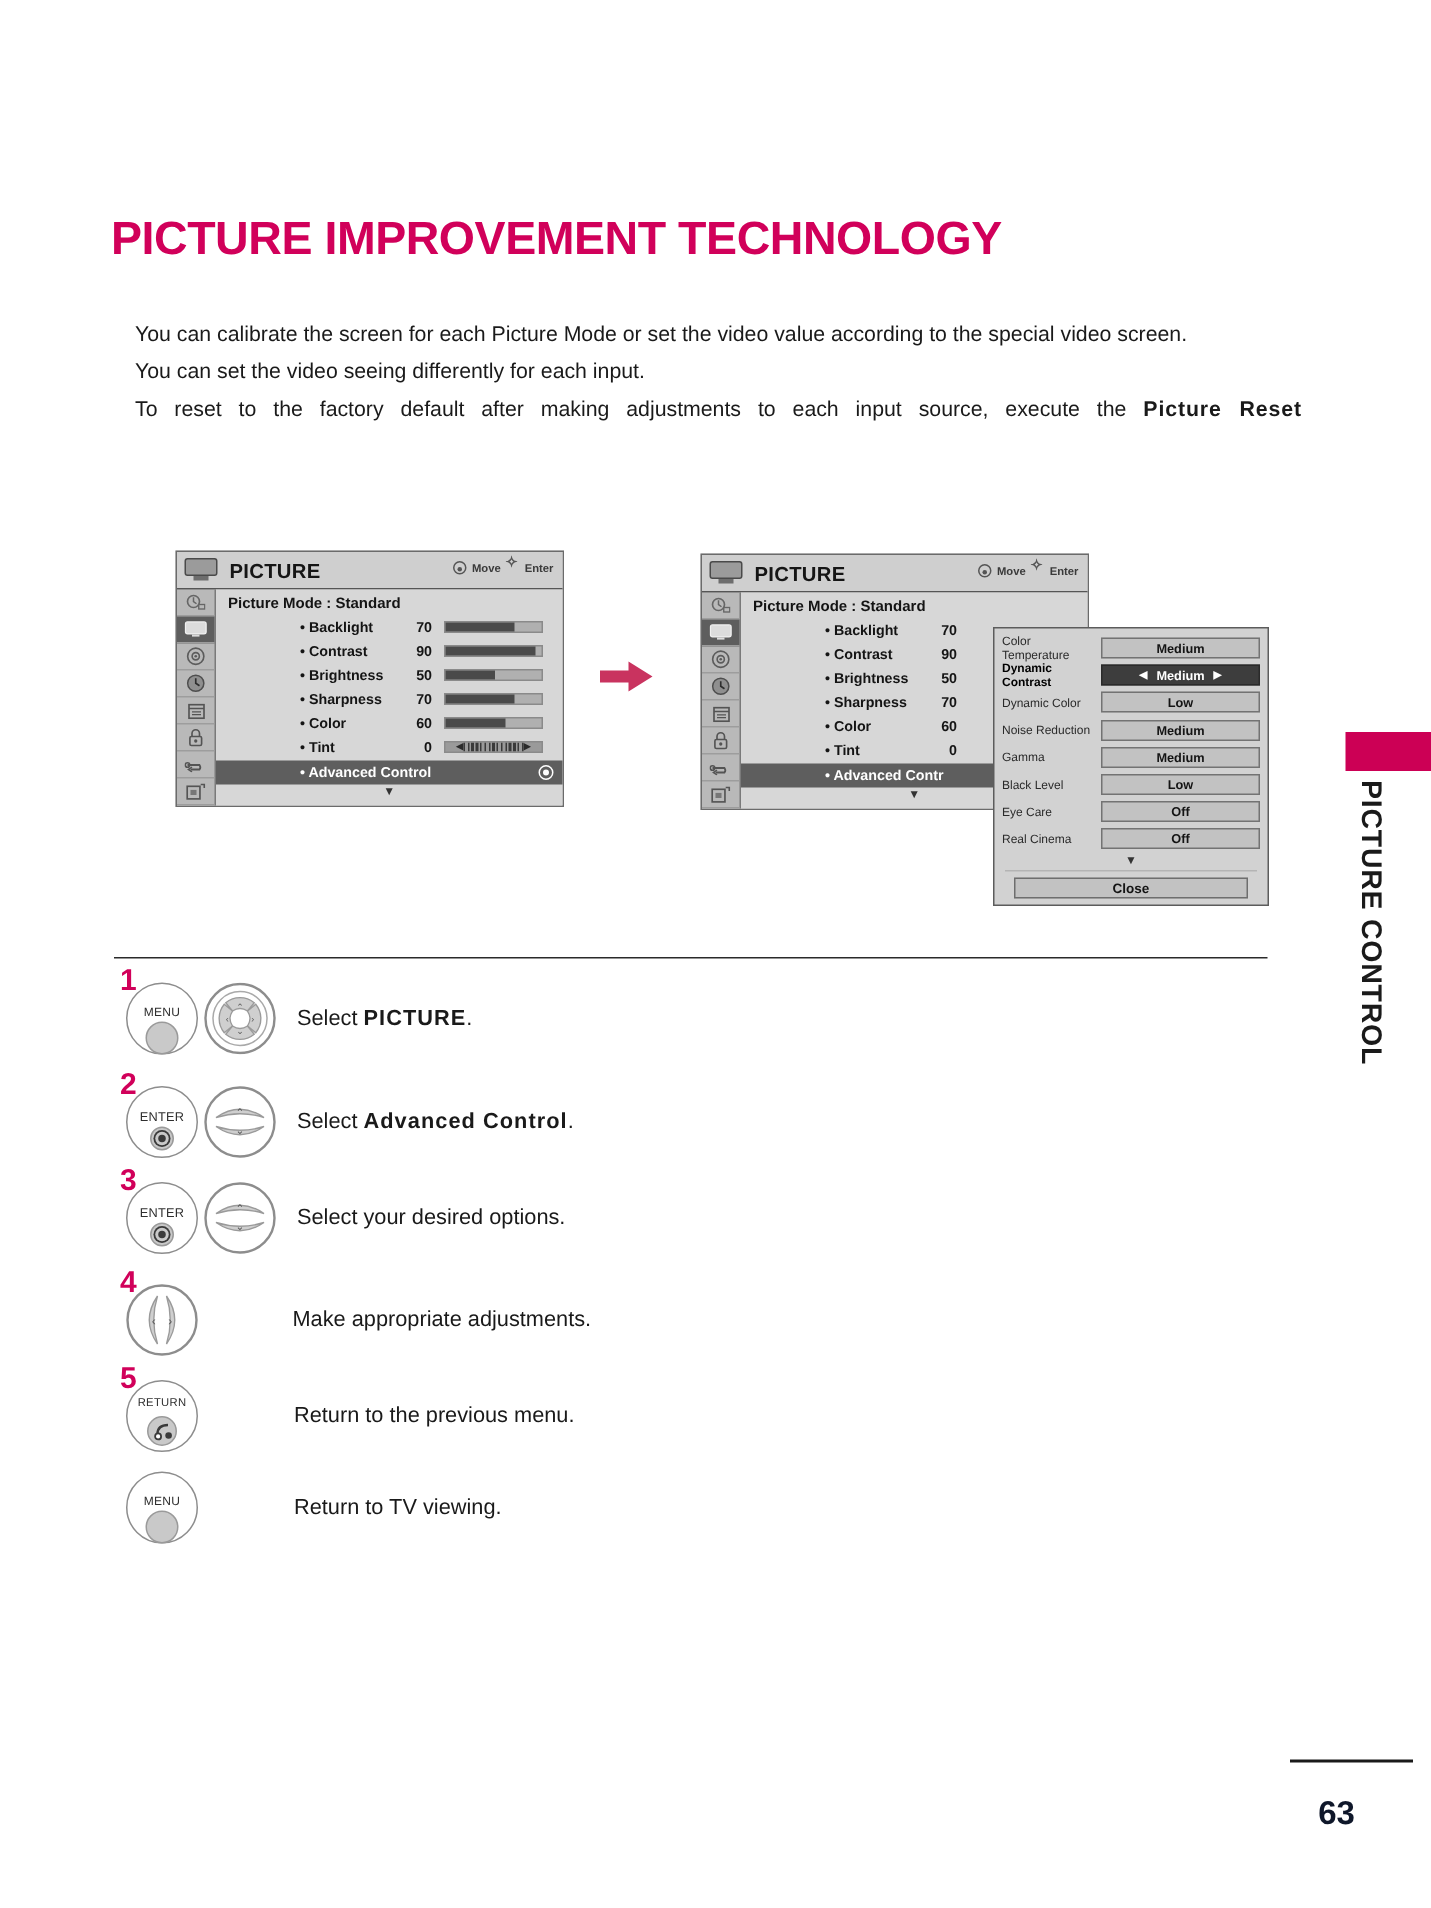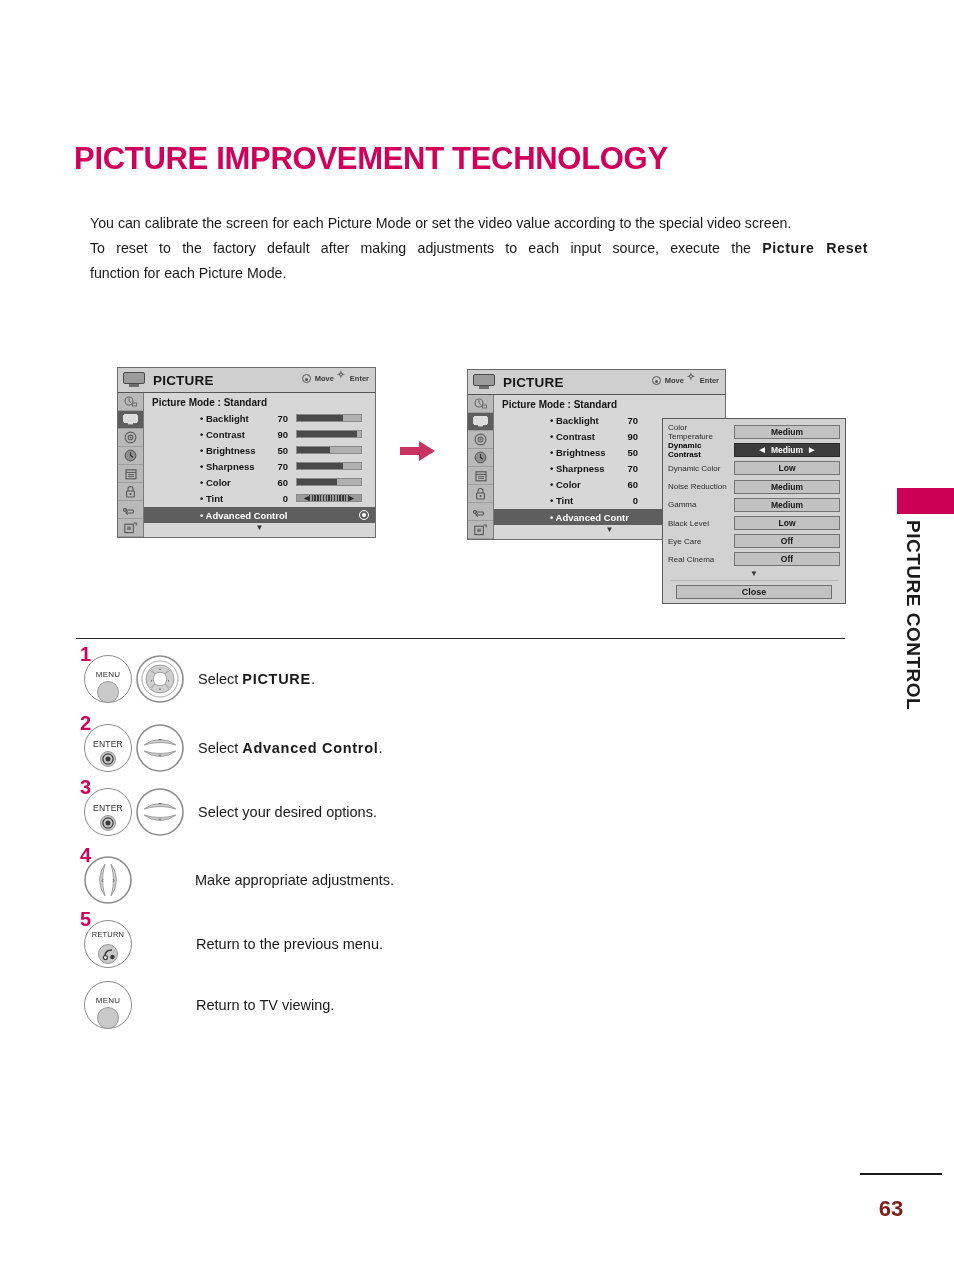--- a/index.html
+++ b/index.html
@@ -185,6 +185,7 @@
 
 <div id="intro">
   <span class="ln">You can calibrate the screen for each Picture Mode or set the video value according to the special video screen.</span>
+  <span class="ln">You can set the video seeing differently for each input.</span>
   <span class="just"><span>To reset to the factory default after making adjustments to each input source, execute the</span> <b>Picture Reset</b></span>
   <span class="ln">function for each Picture Mode.</span>
 </div>

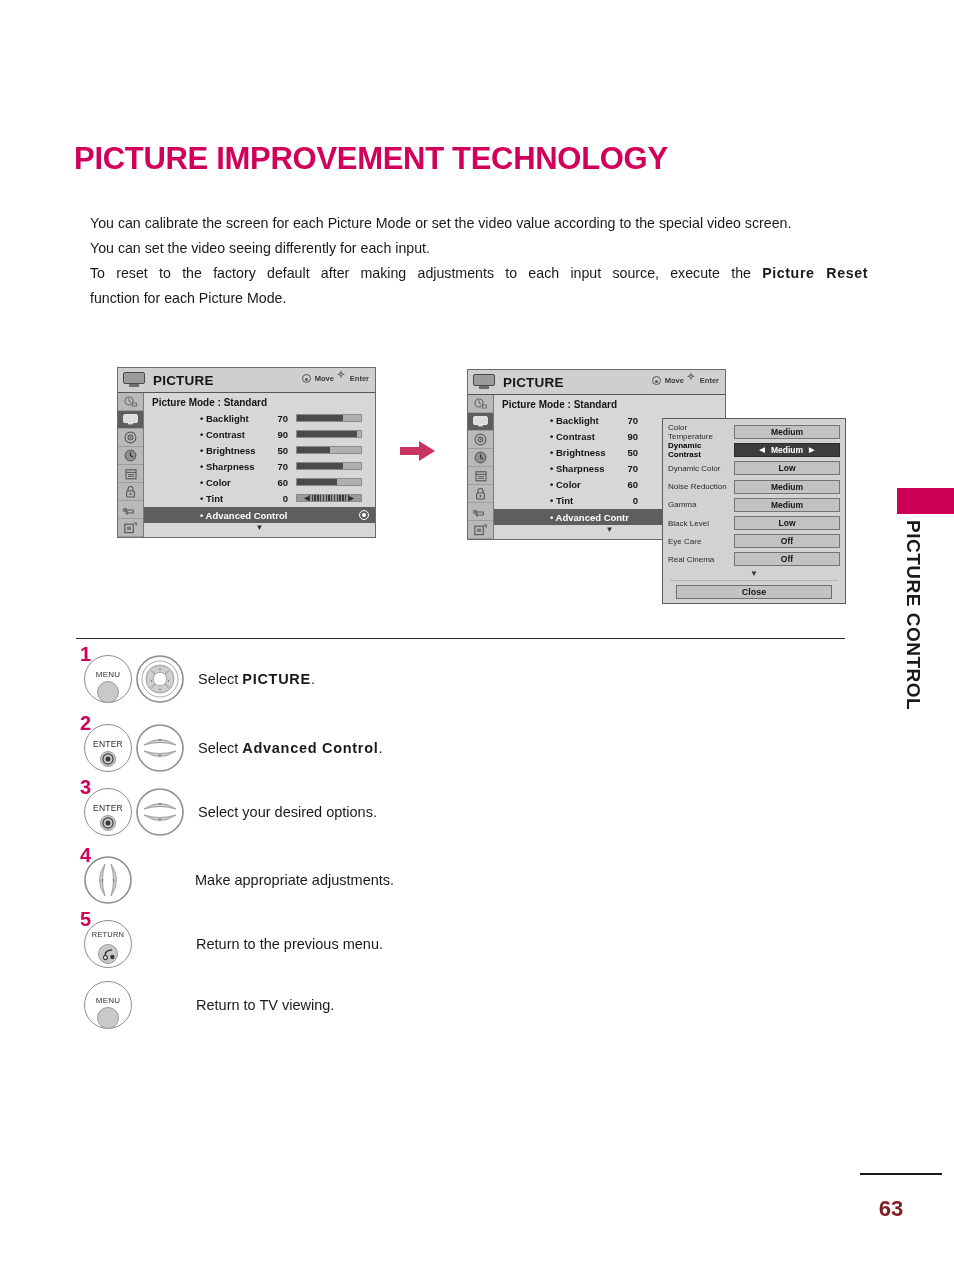--- a/index.html
+++ b/index.html
@@ -187,7 +187,6 @@
   <span class="ln">You can calibrate the screen for each Picture Mode or set the video value according to the special video screen.</span>
   <span class="ln">You can set the video seeing differently for each input.</span>
   <span class="just"><span>To reset to the factory default after making adjustments to each input source, execute the</span> <b>Picture Reset</b></span>
-  <span class="ln">function for each Picture Mode.</span>
 </div>
 
 <div class="osd" id="osd-1" style="left:117px; top:367px; width:259px;">

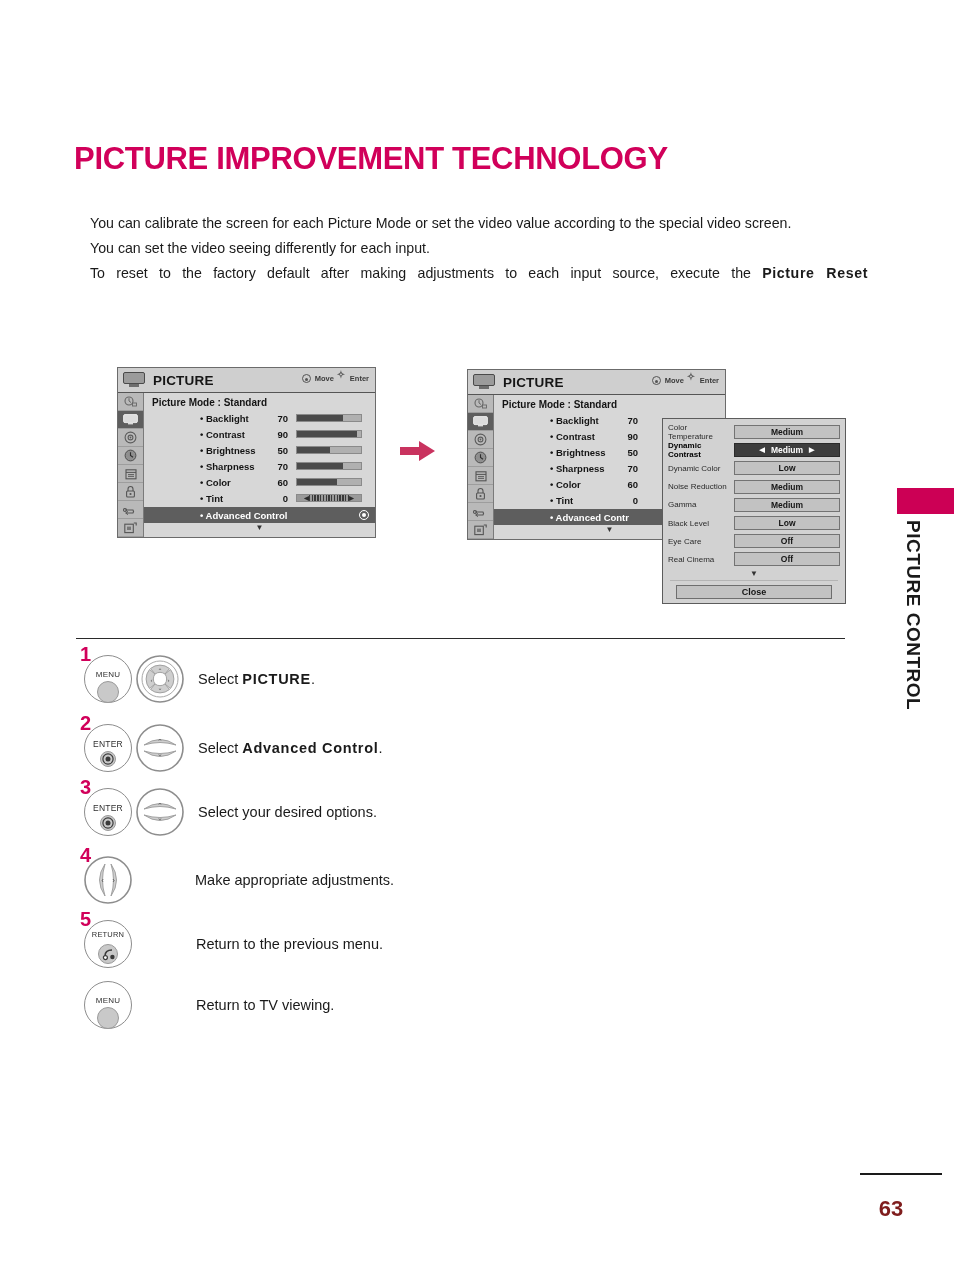--- a/index.html
+++ b/index.html
@@ -175,7 +175,7 @@
   #footer-rule { position:absolute; left:860px; top:1173px; width:82px; height:2px; background:#1a1a1a; }
   #page-number {
     position:absolute; left:860px; top:1196px; width:62px; text-align:center;
-    font-size:22px; font-weight:bold; color:#7f1d1d;
+    font-size:22px; font-weight:bold; color:#0f172a;
   }
 </style>
 </head>

